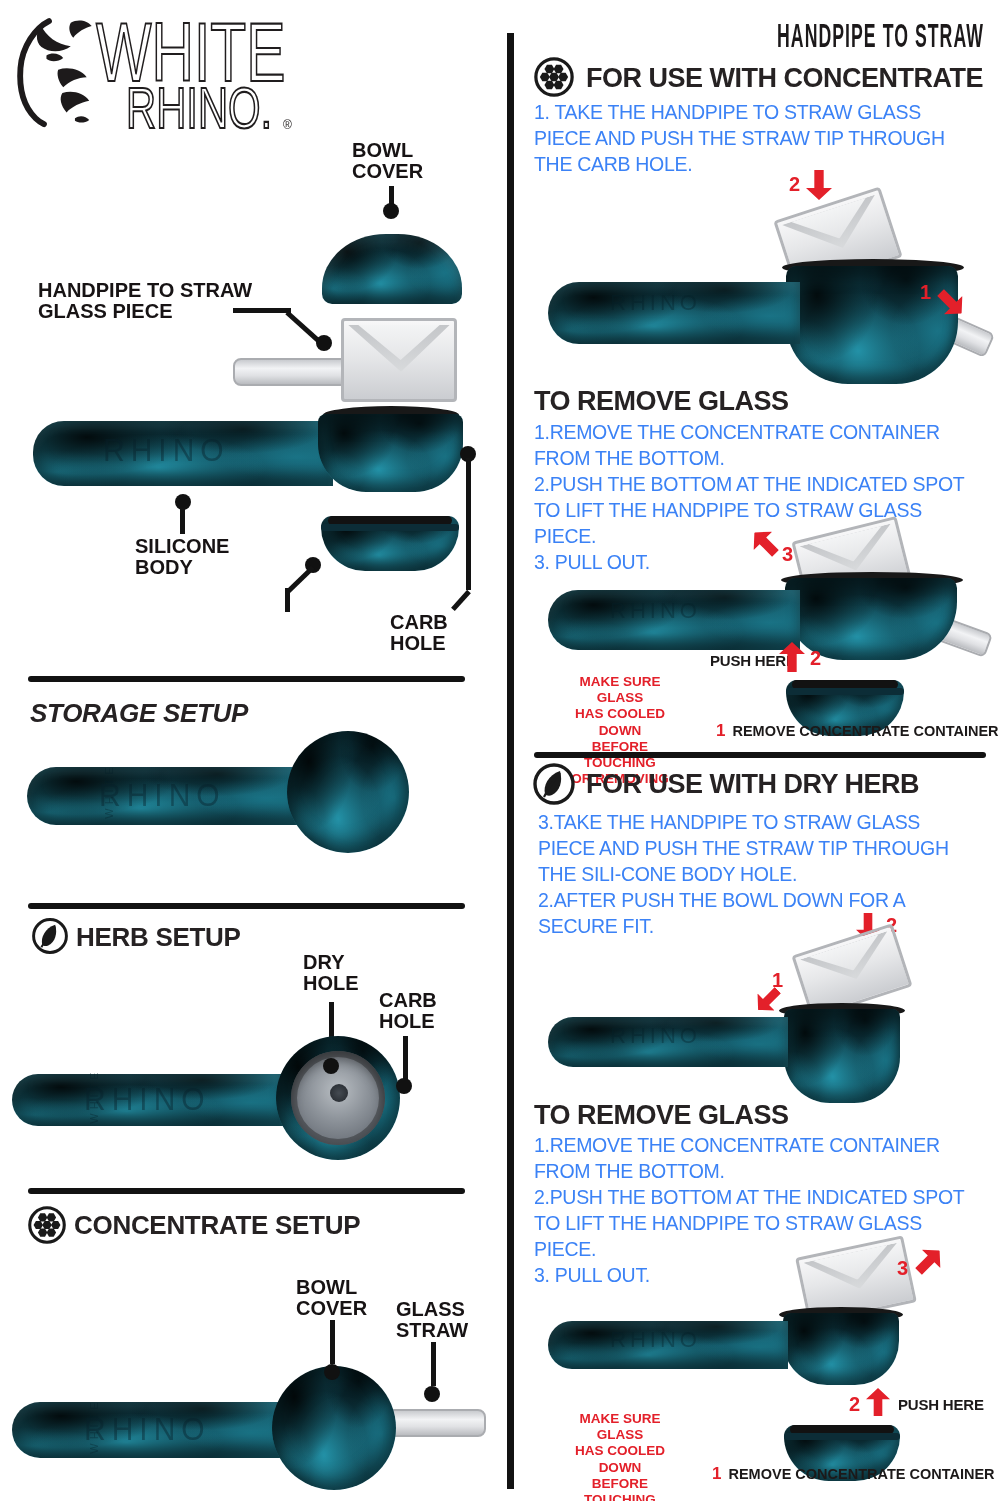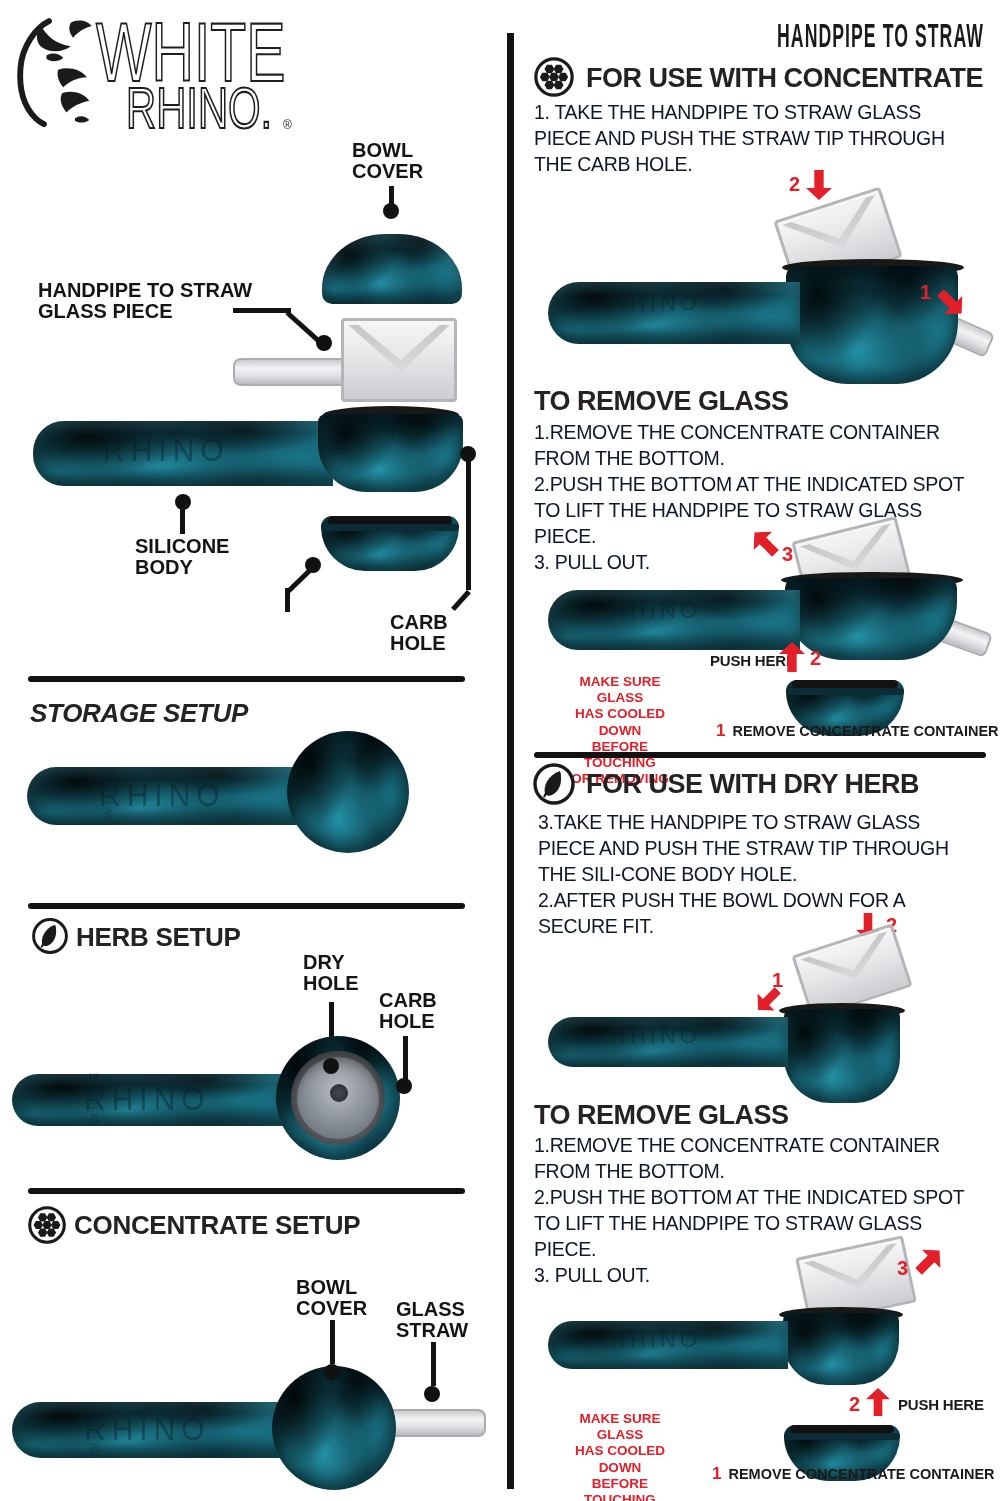--- a/index.html
+++ b/index.html
@@ -14,7 +14,7 @@
   .lbl{font-size:20px;font-weight:600;line-height:1.06;color:#171314;white-space:pre-line;}
   .h-left{font-size:26px;font-weight:700;letter-spacing:-.3px;color:#262223;}
   .h-right{font-size:27px;font-weight:700;letter-spacing:-.5px;color:#262223;}
-  .step{font-size:19.5px;line-height:1.33;letter-spacing:-.3px;color:#0f172a;}
+  .step{font-size:19.5px;line-height:1.33;letter-spacing:-.3px;color:#3b82f6;}
   .warn{font-size:13.5px;font-weight:700;line-height:1.2;text-align:center;color:#E3202A;white-space:pre-line;}
   .push{font-size:15px;font-weight:600;letter-spacing:-.2px;color:#1c1919;white-space:nowrap;}
   .remline{font-size:14.5px;font-weight:600;color:#1c1919;white-space:nowrap;display:flex;gap:7px;align-items:baseline;}

